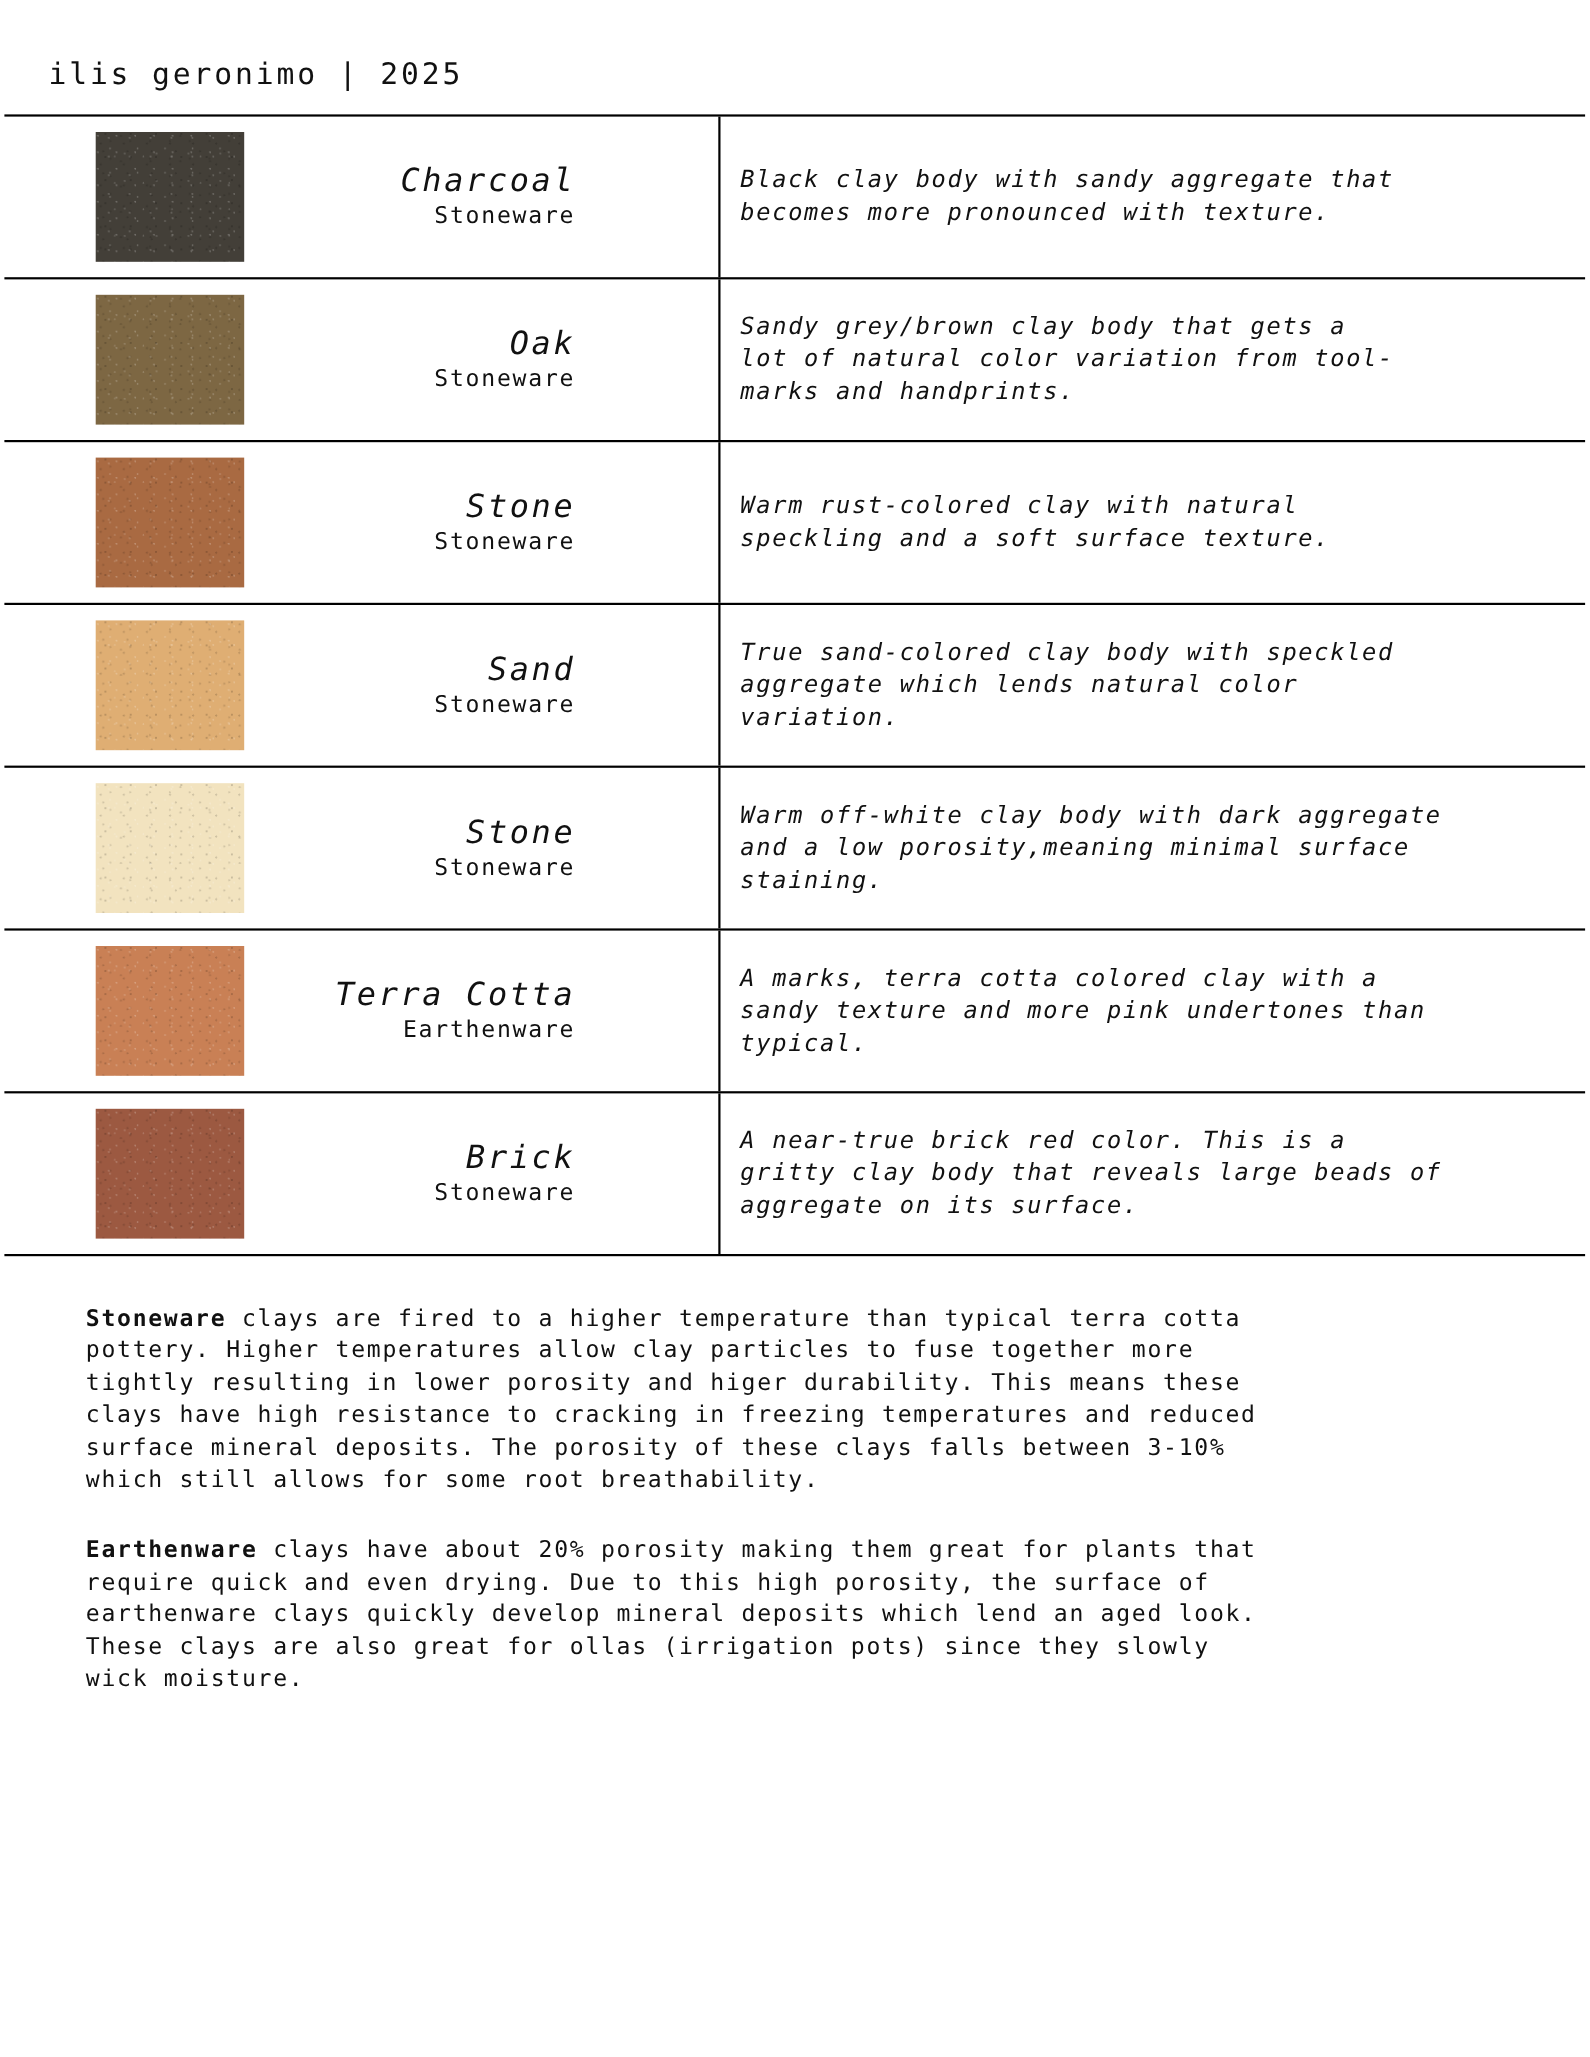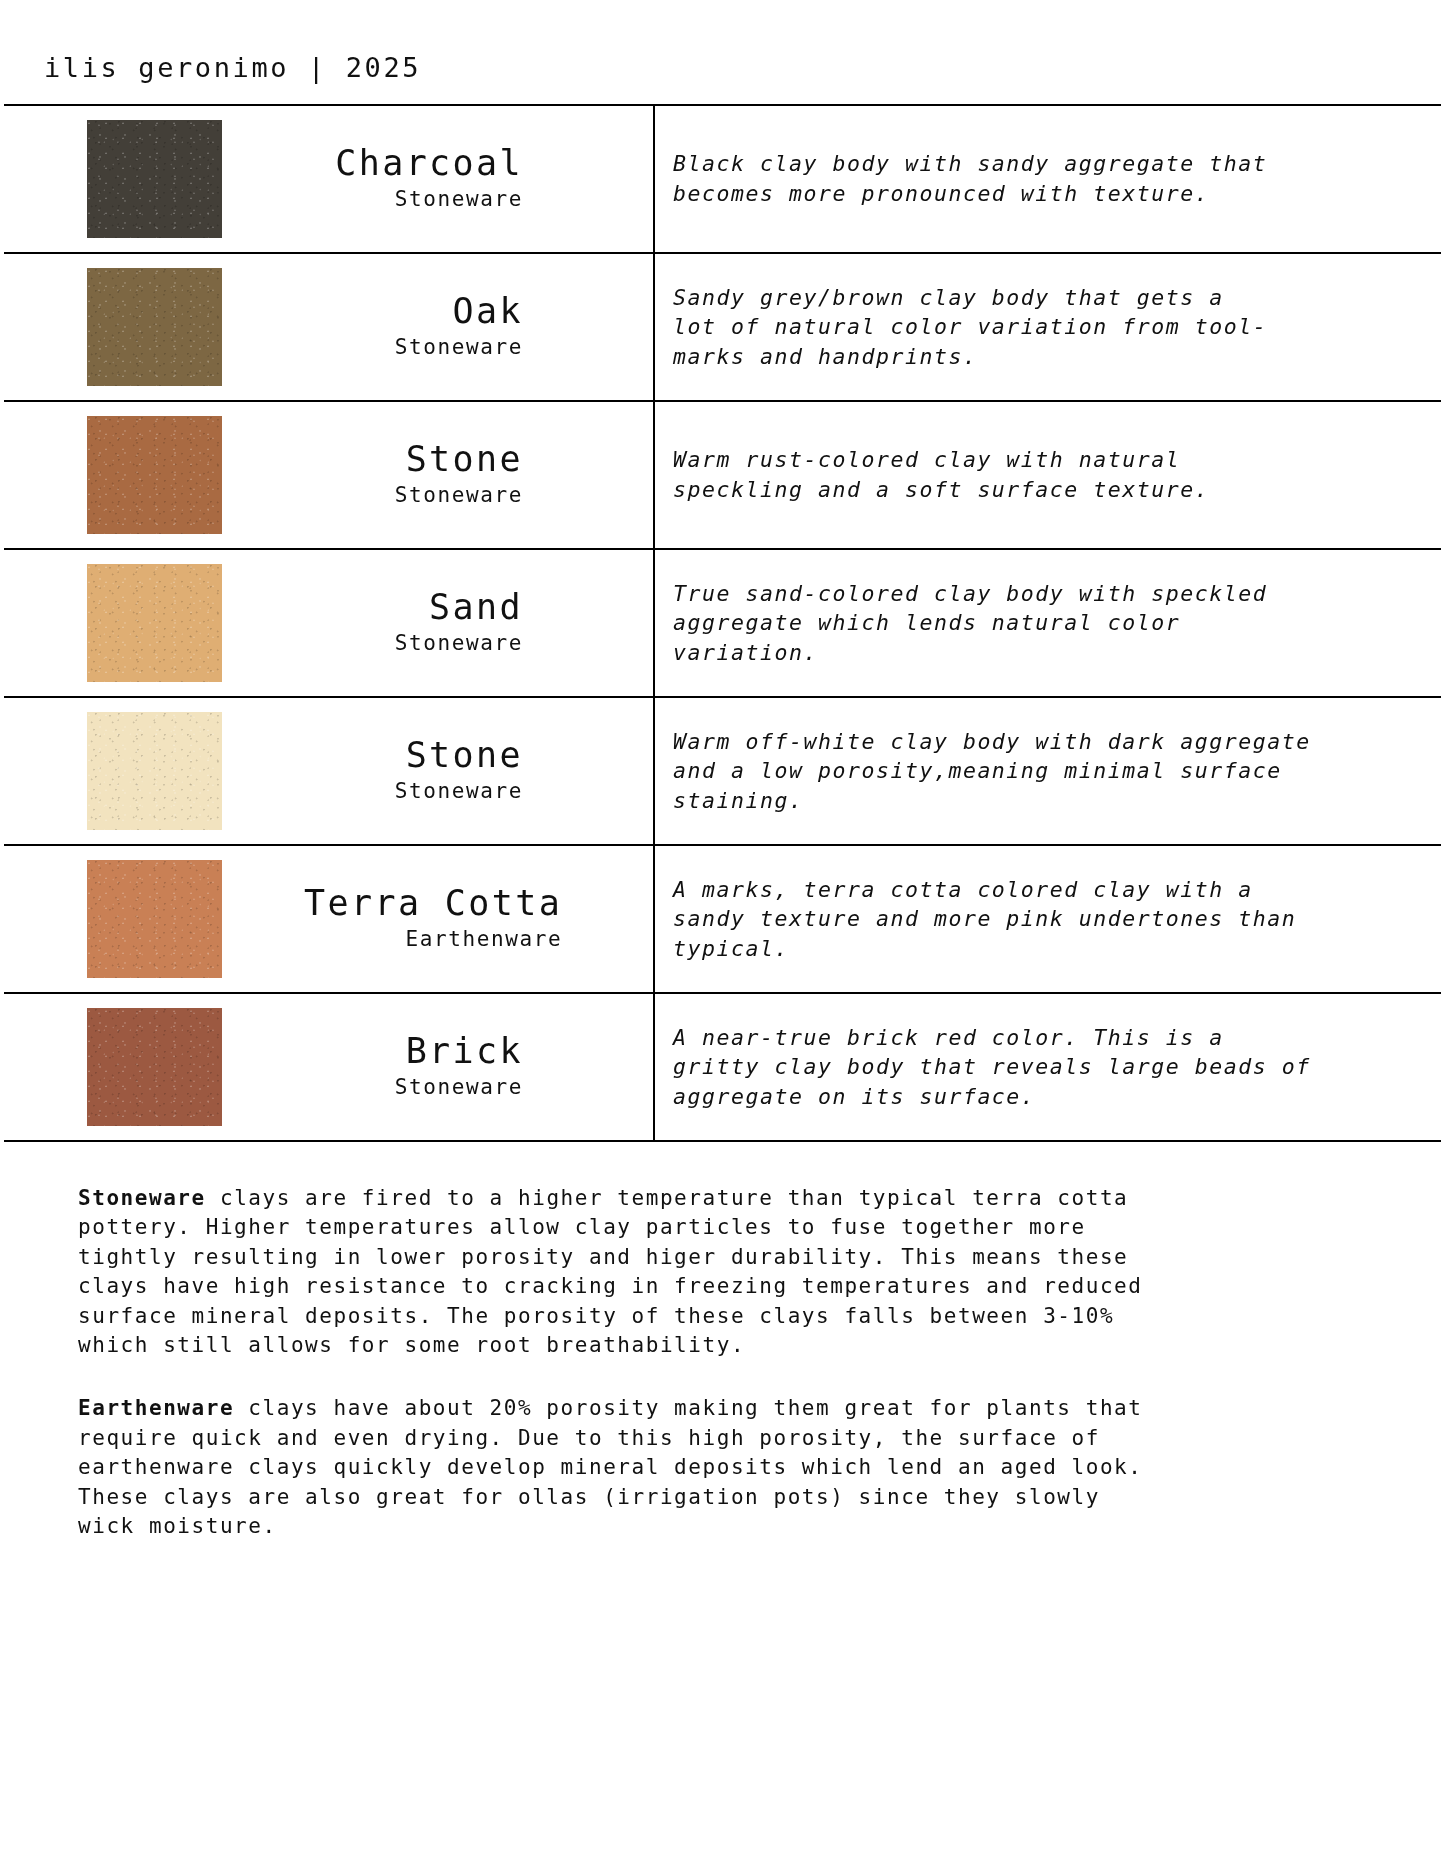--- a/index.html
+++ b/index.html
@@ -95,11 +95,12 @@
     box-sizing: border-box;
   }
   .clay-name {
-    font-size: 35px;
+    font-size: 29px;
     letter-spacing: 2.4px;
     line-height: 1.12;
     color: #111;
     white-space: nowrap;
+    font-style: italic;
   }
   .clay-type {
     font-size: 21px;

